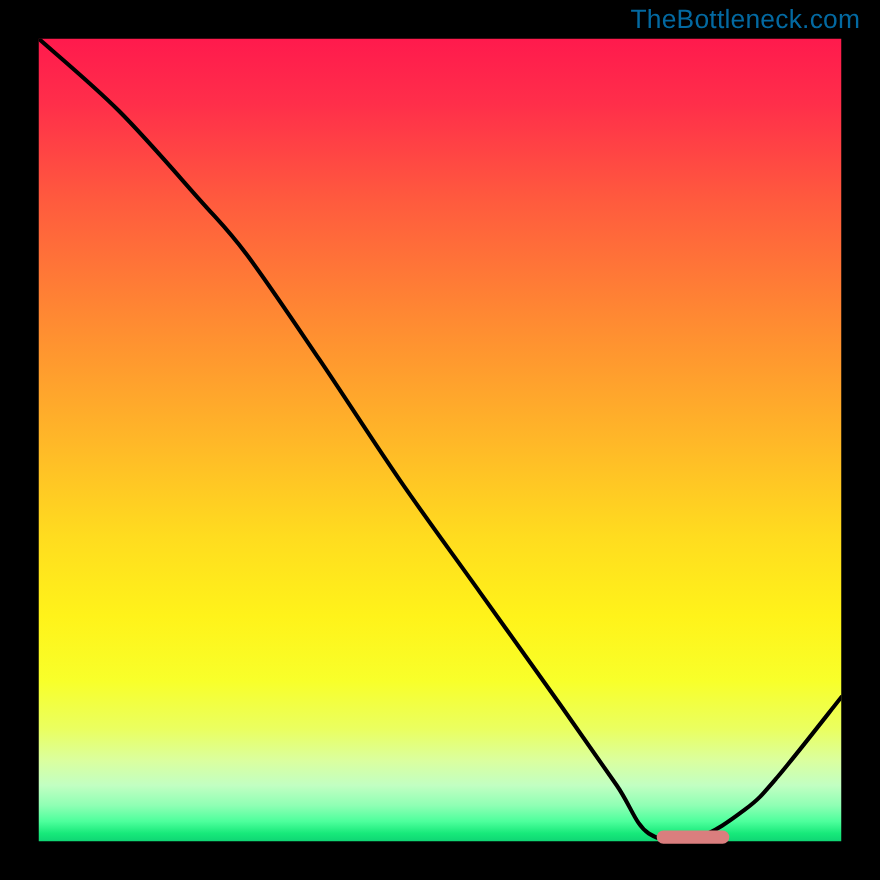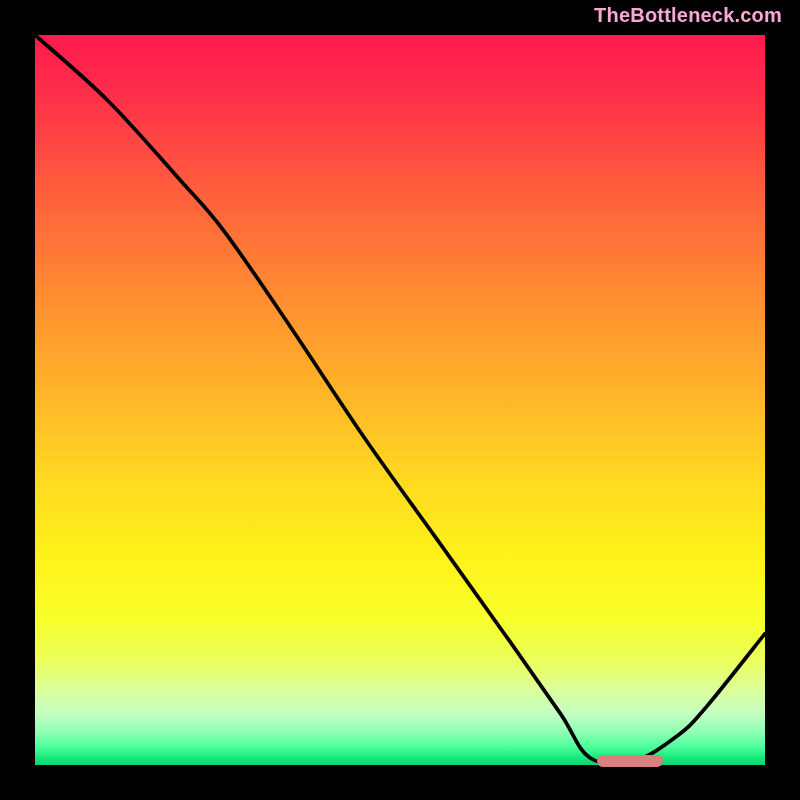--- a/index.html
+++ b/index.html
@@ -15,9 +15,9 @@
     top: 4px;
     right: 18px;
     font-family: Arial, Helvetica, sans-serif;
-    font-size: 20px;
-    font-weight: bold;
-    color: #f9a8d4;
+    font-size: 24px;
+    font-weight: normal;
+    color: #0369a1;
     z-index: 10;
     letter-spacing: 0.2px;
   }

